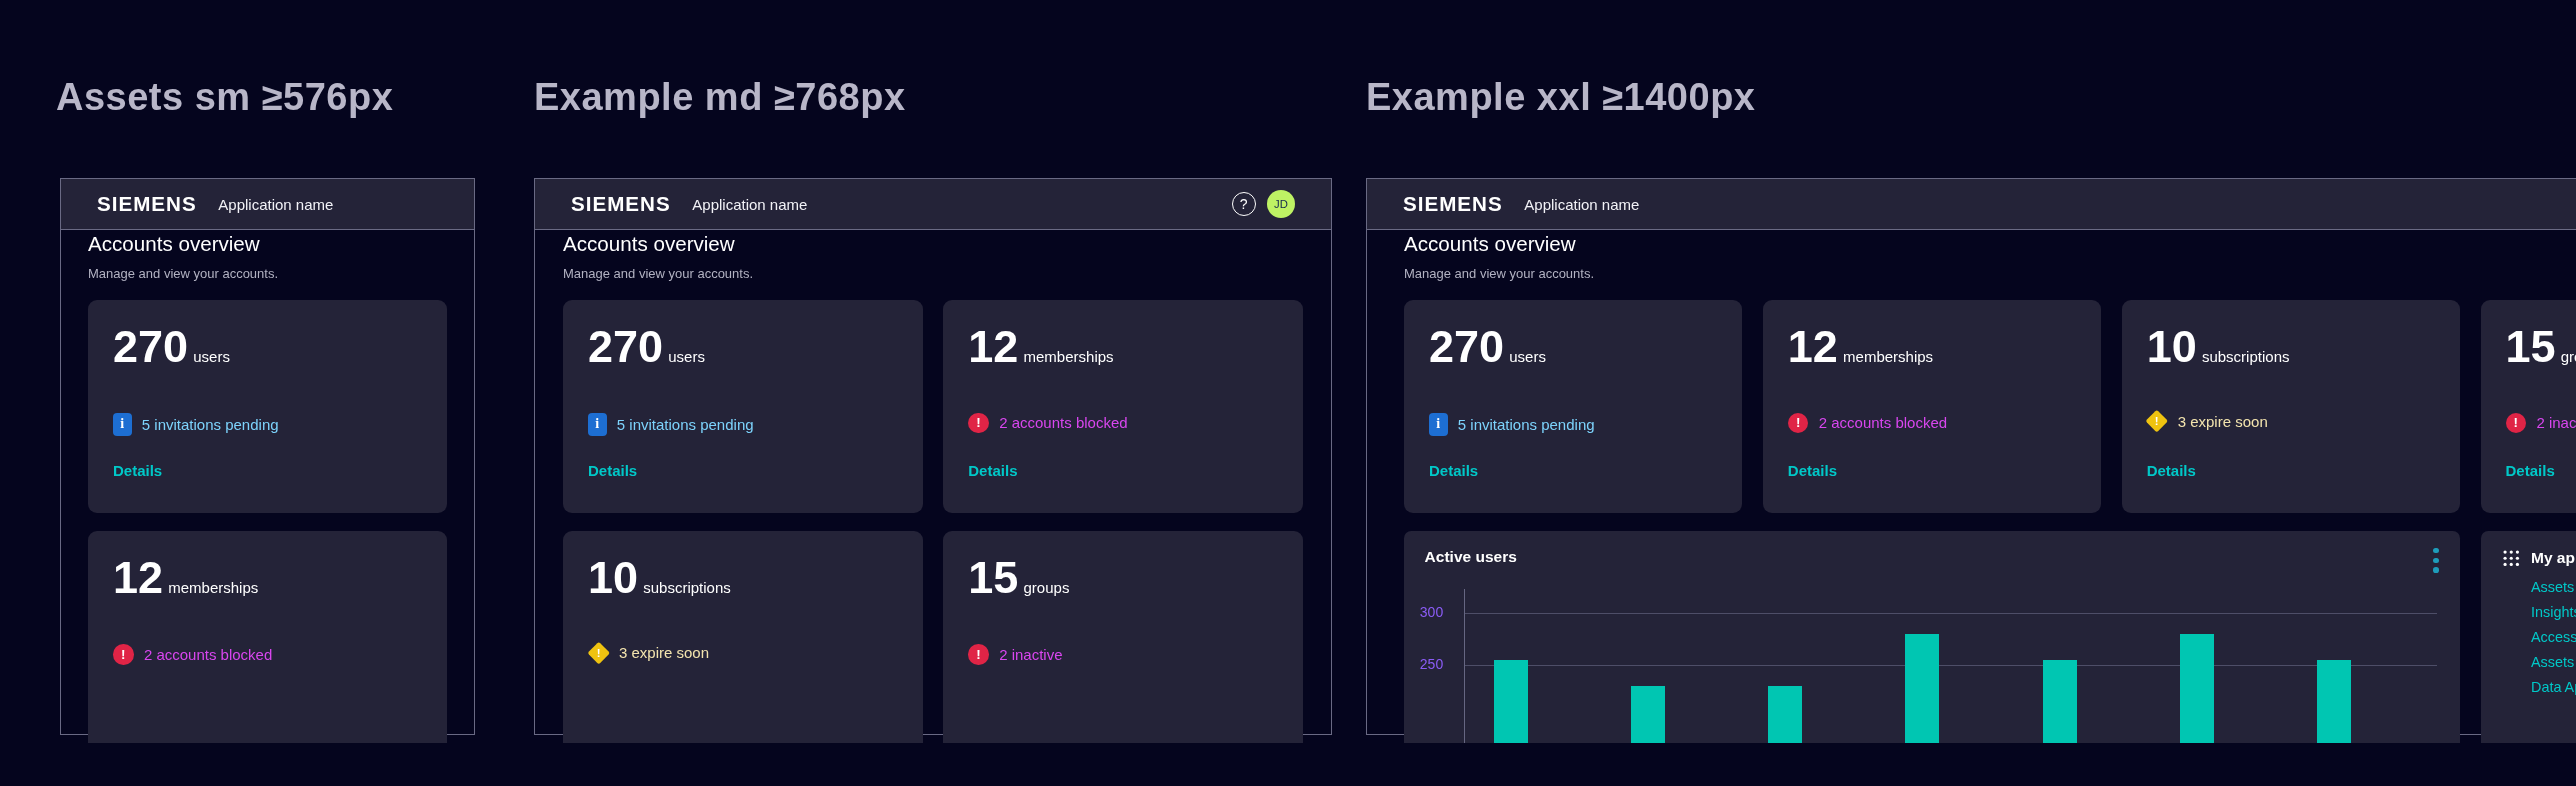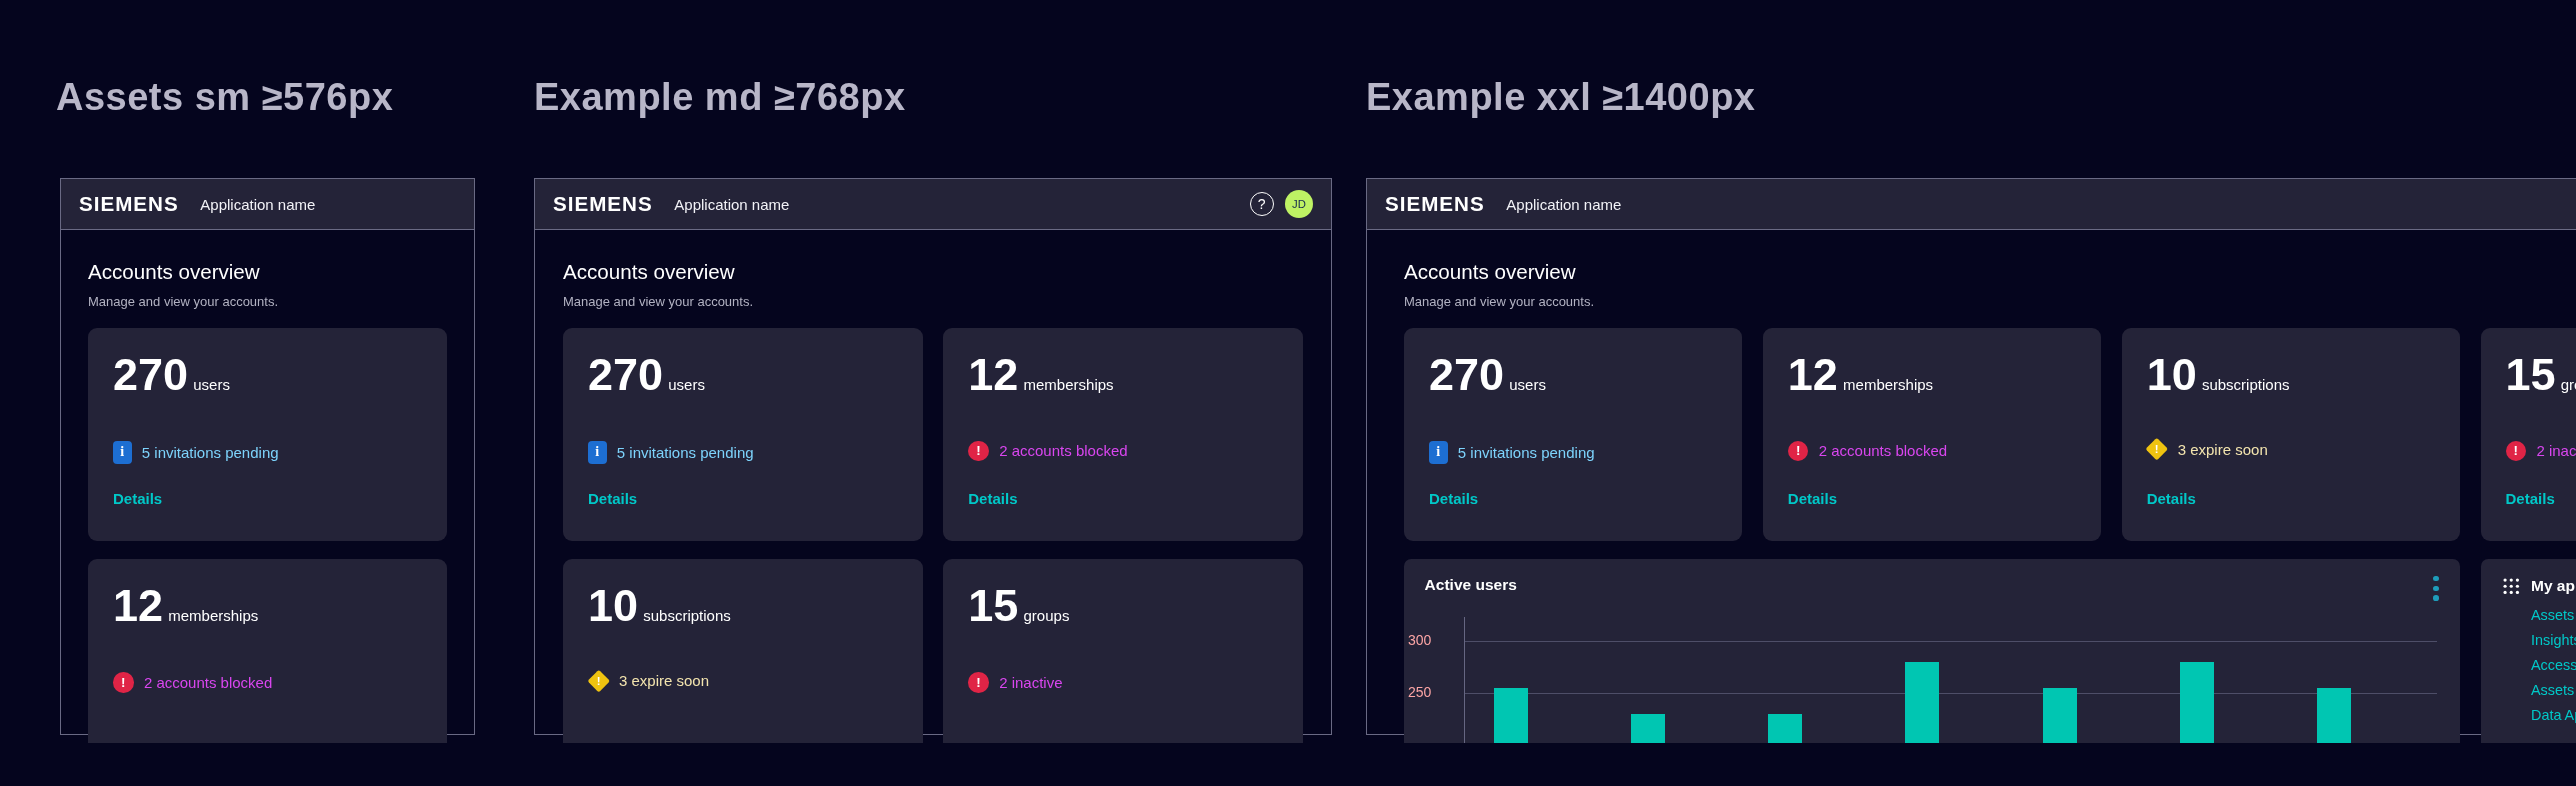--- a/index.html
+++ b/index.html
@@ -20,7 +20,7 @@
   .p-xxl { left:1366px; width:1491px; }
 
   .panel-header { height:51px; background:#242338; border-bottom:1.5px solid #6A6A84;
-                  display:flex; align-items:center; padding:0 18px; }
+                  display:flex; align-items:center; padding:0 36px; }
   .logo { color:#FFFFFF; font-weight:800; font-size:20.6px; letter-spacing:1px; }
   .app-name { color:#F2F2F7; font-size:15px; margin-left:21.6px; }
   .header-right { margin-left:auto; display:flex; align-items:center; gap:11.3px; }

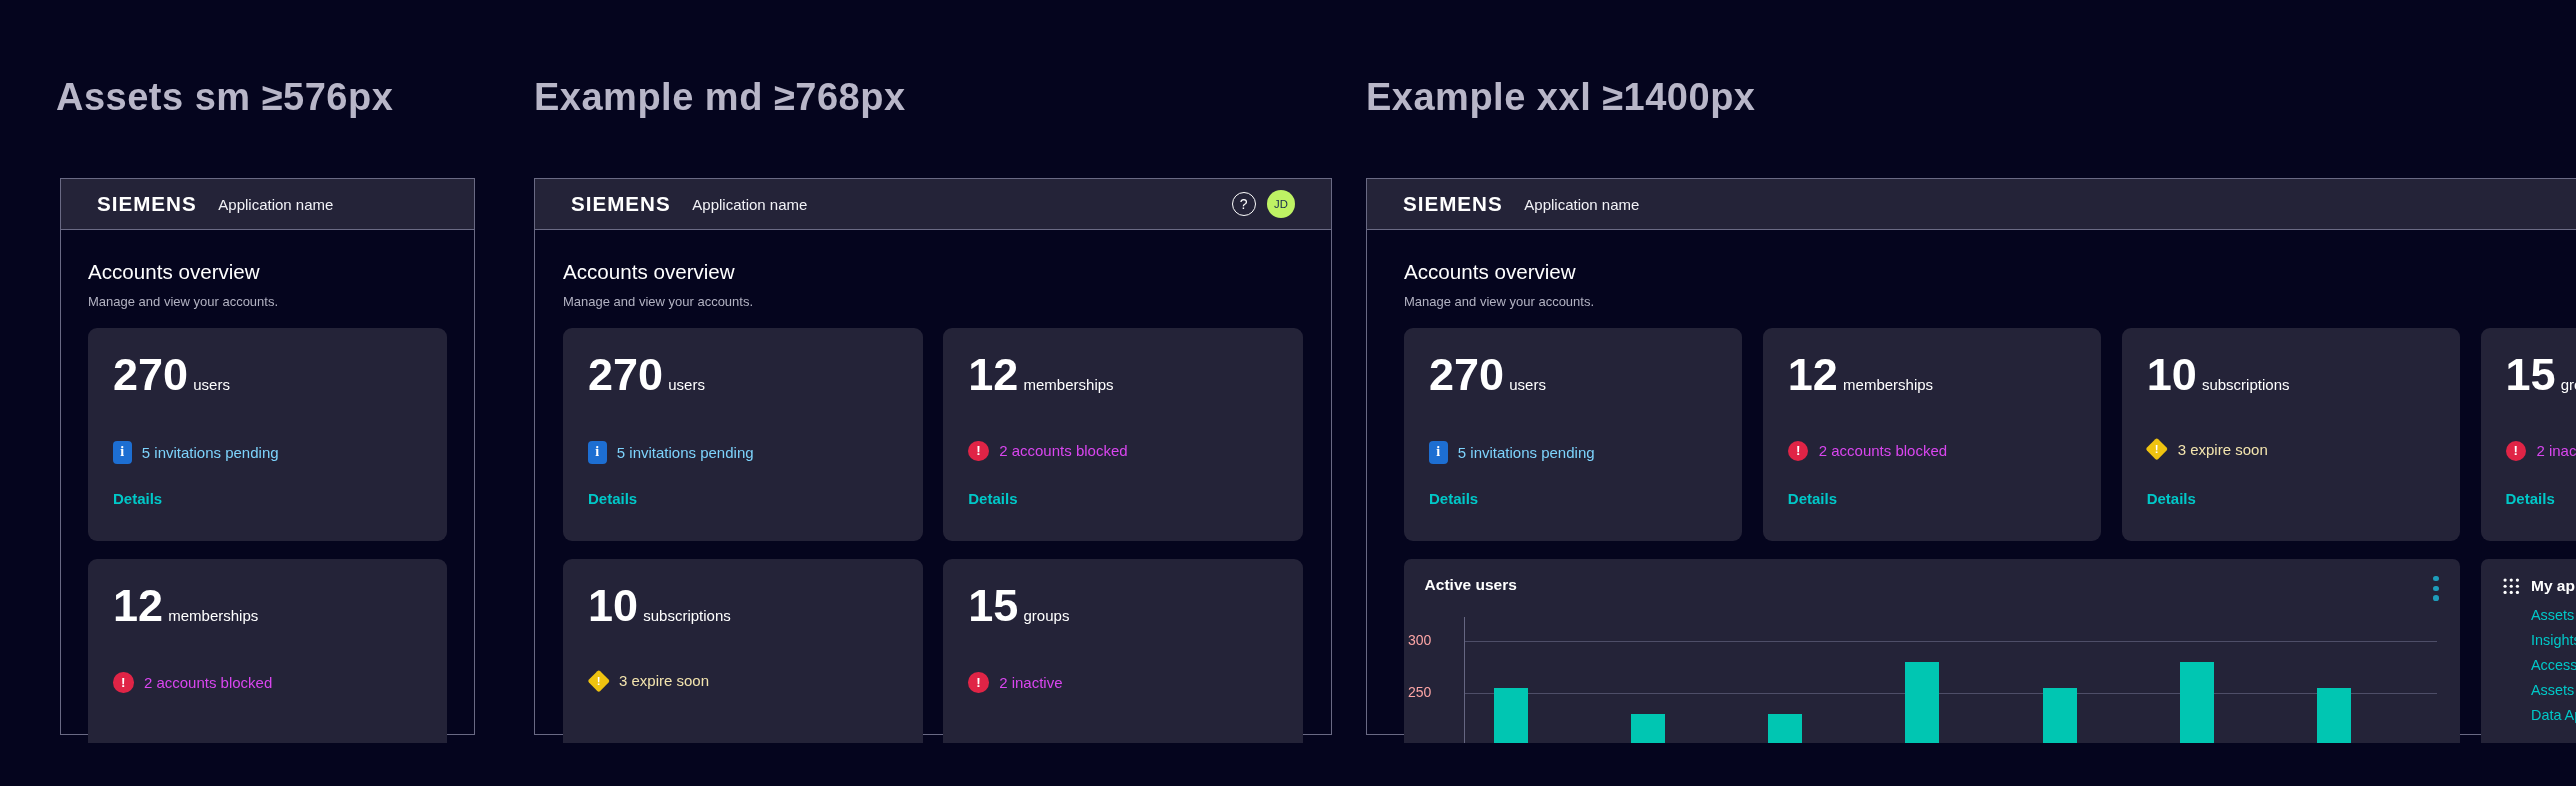--- a/index.html
+++ b/index.html
@@ -29,7 +29,7 @@
   .avatar { width:28px; height:28px; border-radius:50%; background:#bef264; color:#14294E;
             font-size:11.3px; font-weight:400; display:flex; align-items:center; justify-content:center; cursor:pointer; }
 
-  .panel-content { position:relative; height:513px; overflow:hidden; padding-top:30px; }
+  .panel-content { position:relative; height:513px; overflow:hidden; padding-top:2px; }
   .p-sm  .panel-content { padding-left:27px; padding-right:27px; }
   .p-md  .panel-content { padding-left:28px; padding-right:28px; }
   .p-xxl .panel-content { padding-left:37px; padding-right:37px; }

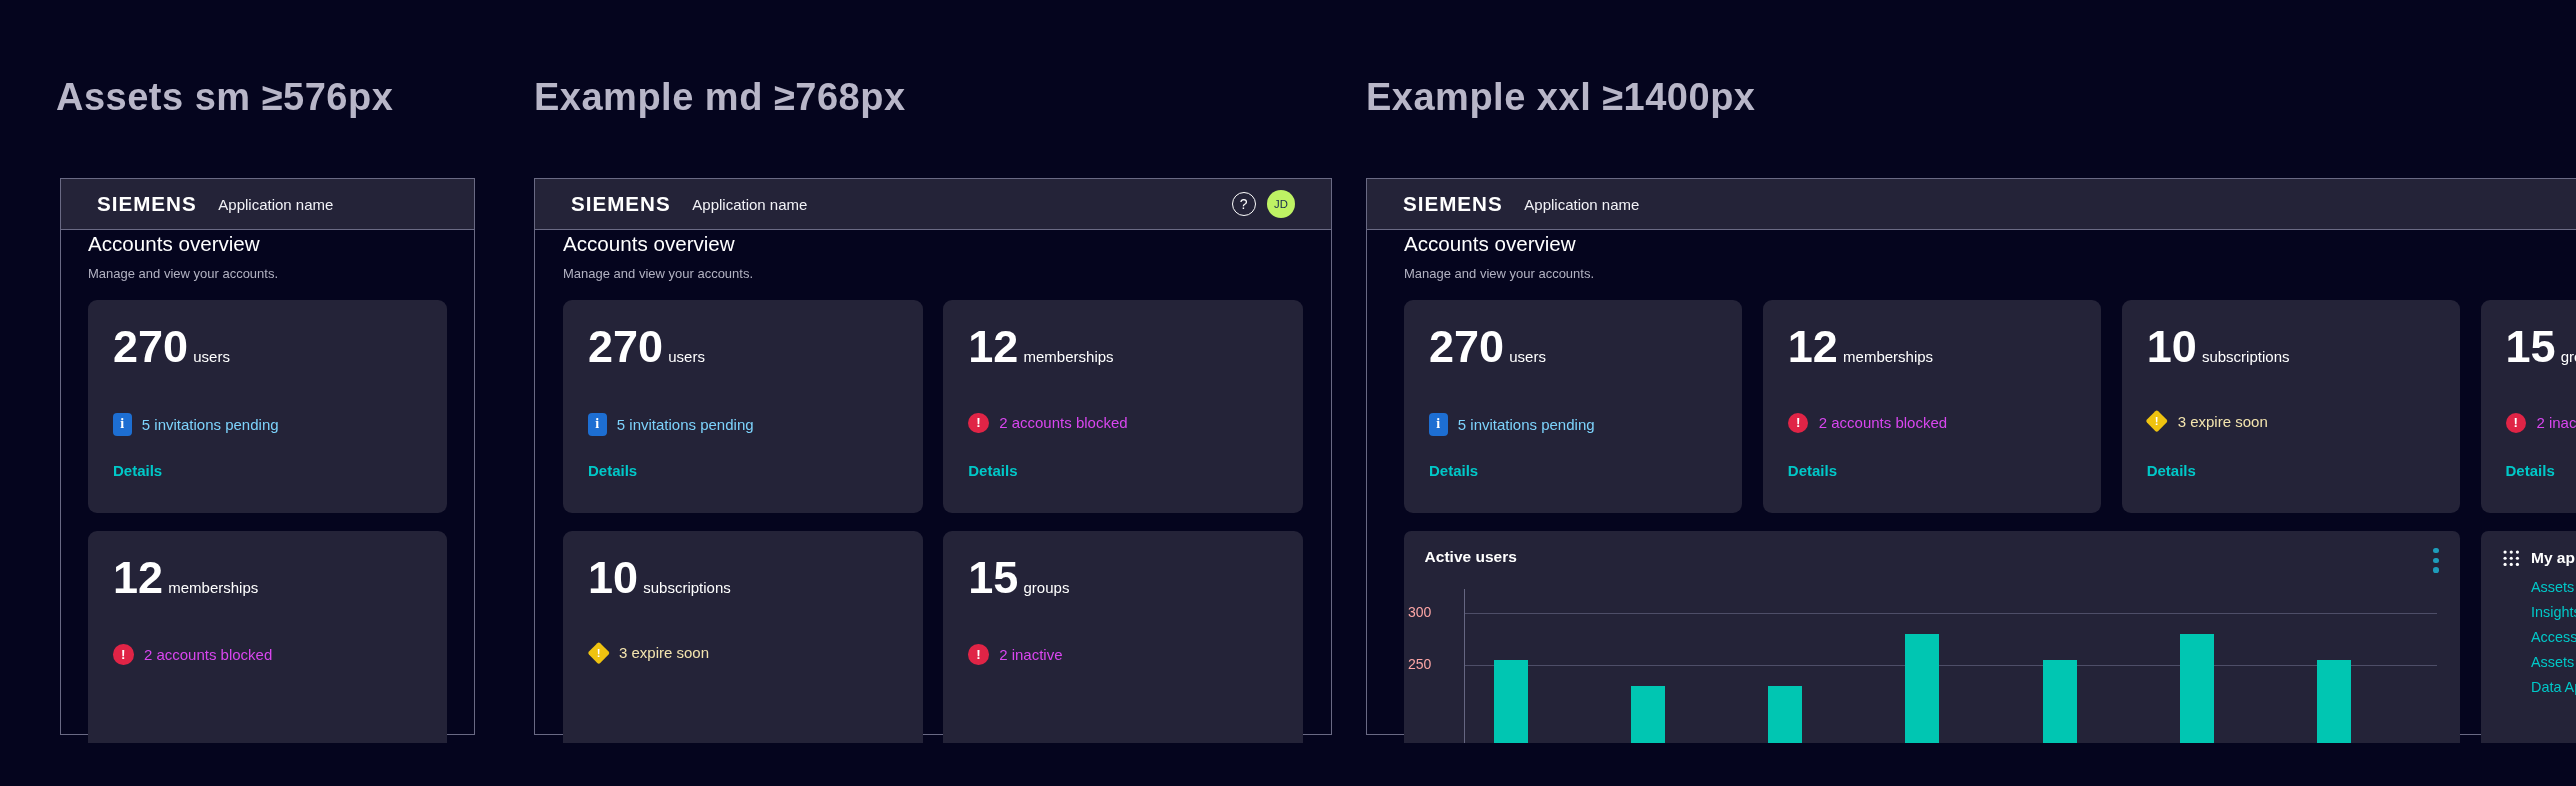--- a/index.html
+++ b/index.html
@@ -79,7 +79,7 @@
   .gridline { position:absolute; left:0; right:0; height:1px; background:#4E4E68; }
   .gl-300 { top:24px; }
   .gl-250 { top:76px; }
-  .tick { position:absolute; left:-57px; width:47px; text-align:left; color:#fca5a5; font-size:14px; }
+  .tick { position:absolute; left:-57px; width:47px; text-align:center; color:#8b5cf6; font-size:14px; }
   .tk-300 { top:14.4px; }
   .tk-250 { top:67px; }
   .bar { position:absolute; bottom:0; width:34px; }

